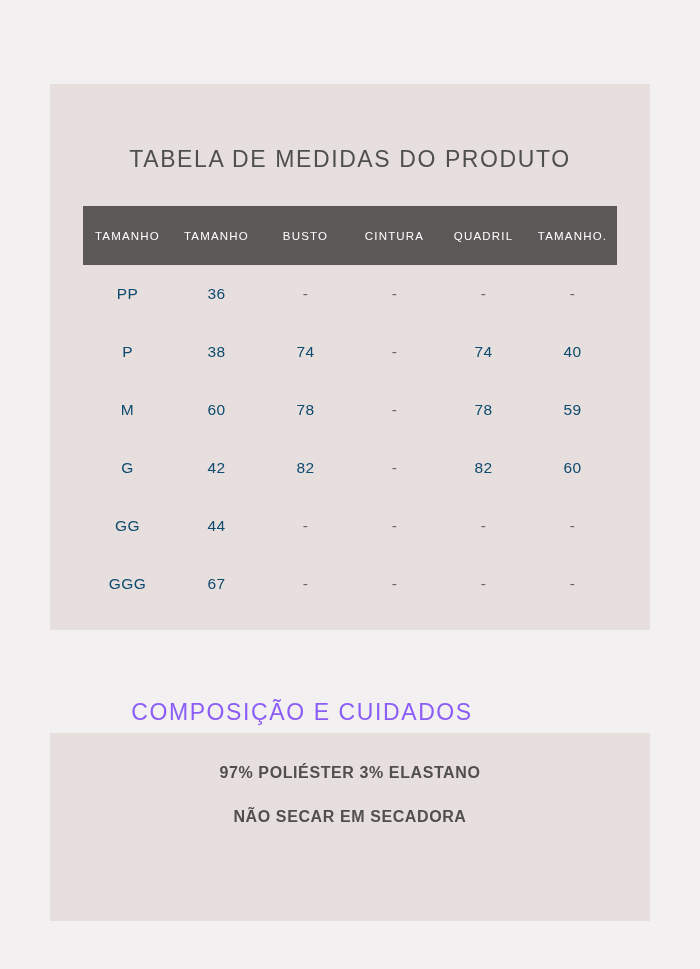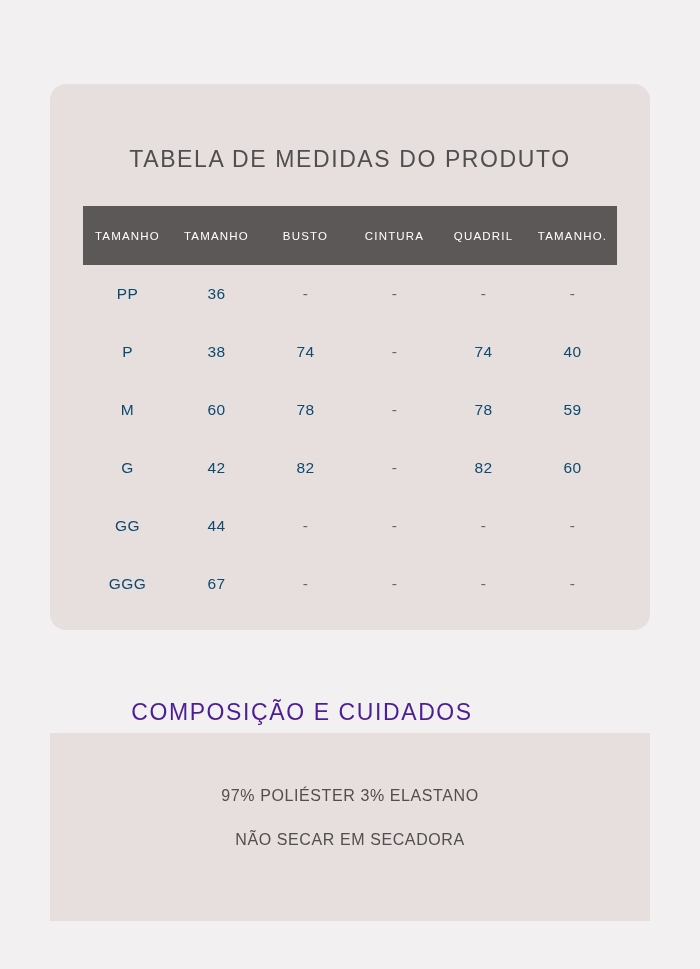--- a/index.html
+++ b/index.html
@@ -30,7 +30,6 @@
     width: 600px;
     height: 546px;
     background: #e7dede;
-    border-radius: 16px;
   }
 
   .panel-title {

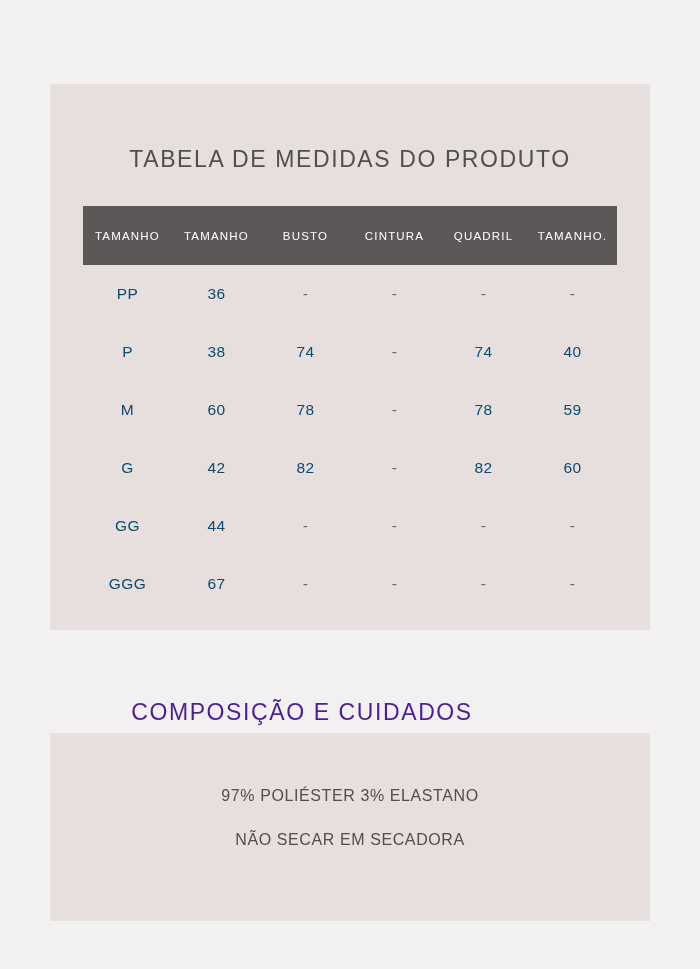--- a/index.html
+++ b/index.html
@@ -85,7 +85,7 @@
     text-align: center;
     font-size: 23px;
     letter-spacing: 1.6px;
-    color: #4c1d95;
+    color: #8b5cf6;
     font-weight: 400;
   }
 

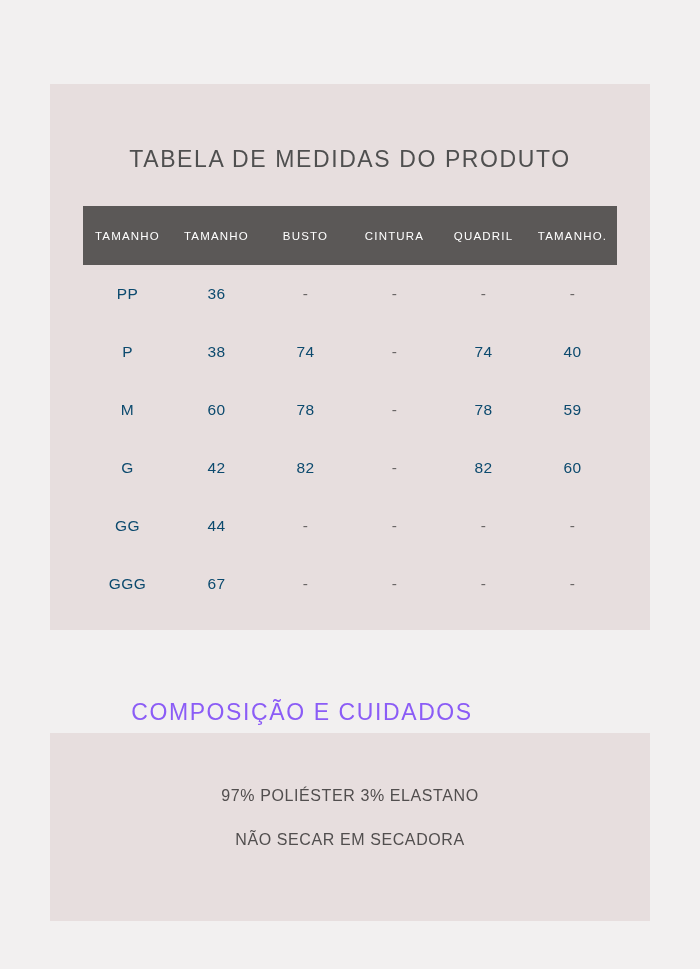--- a/index.html
+++ b/index.html
@@ -99,8 +99,9 @@
   }
 
   .comp-lines {
-    padding-top: 48px;
-    text-align: center;
+    padding-top: 25px;
+    text-align: center;
+    font-weight: bold;
   }
 
   .comp-line {

